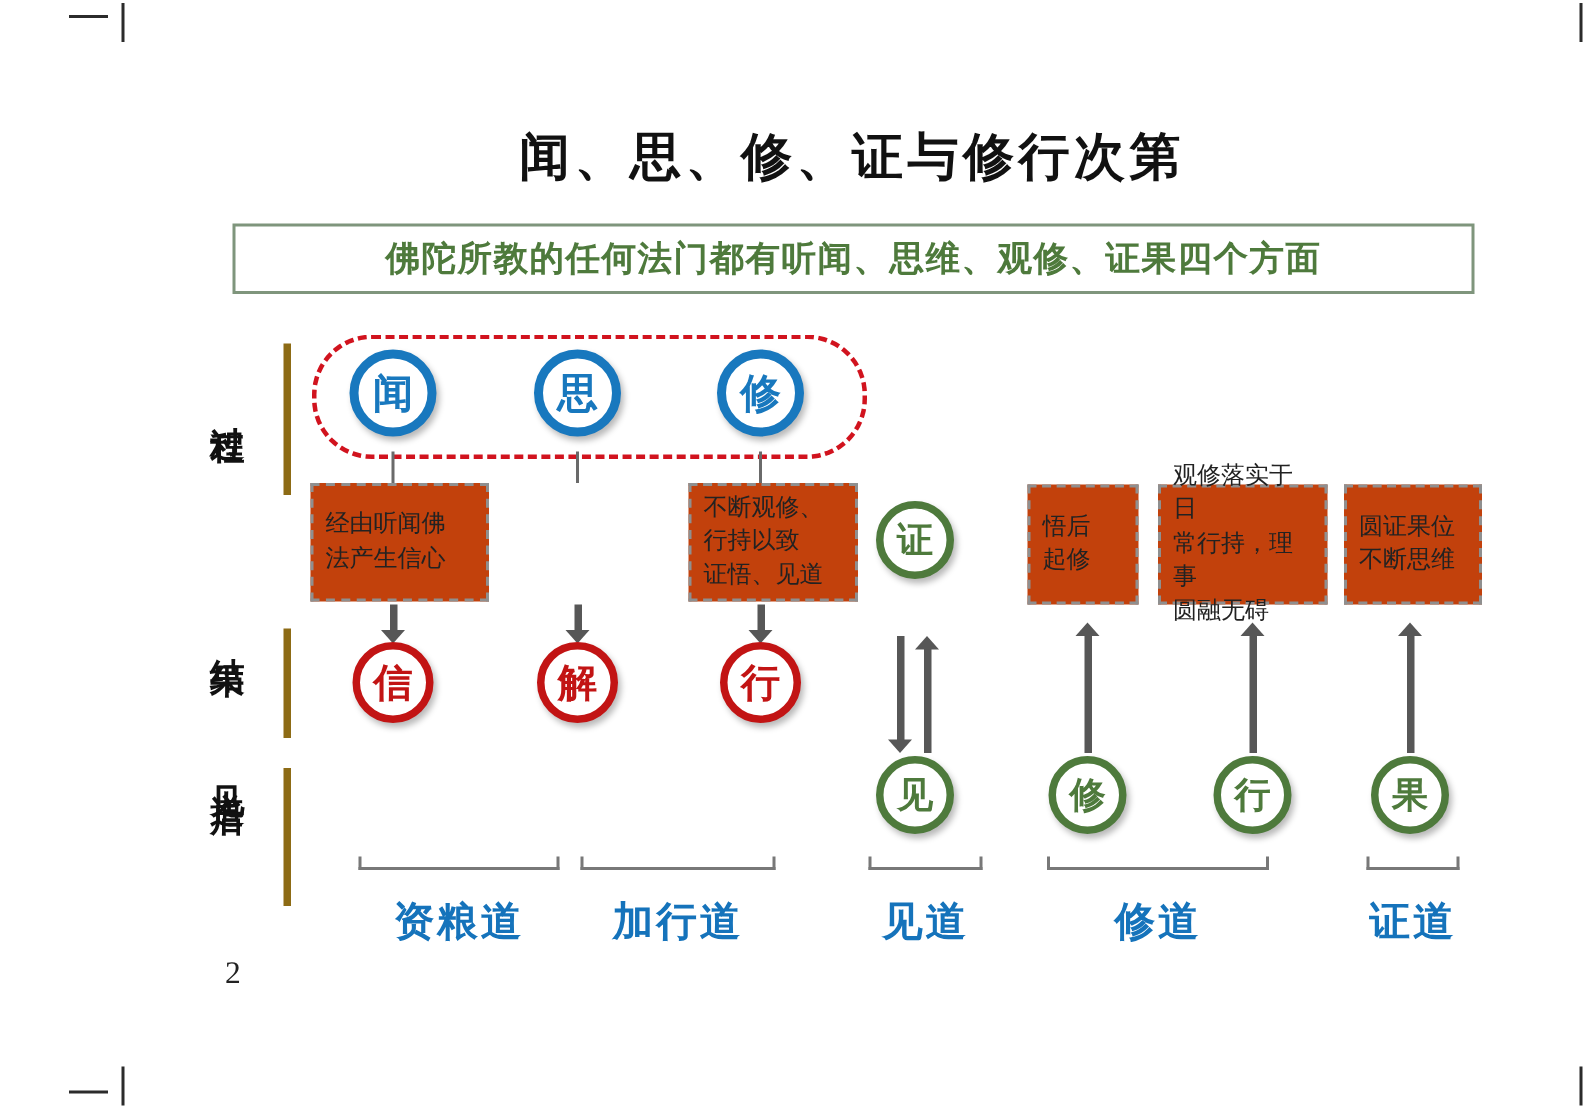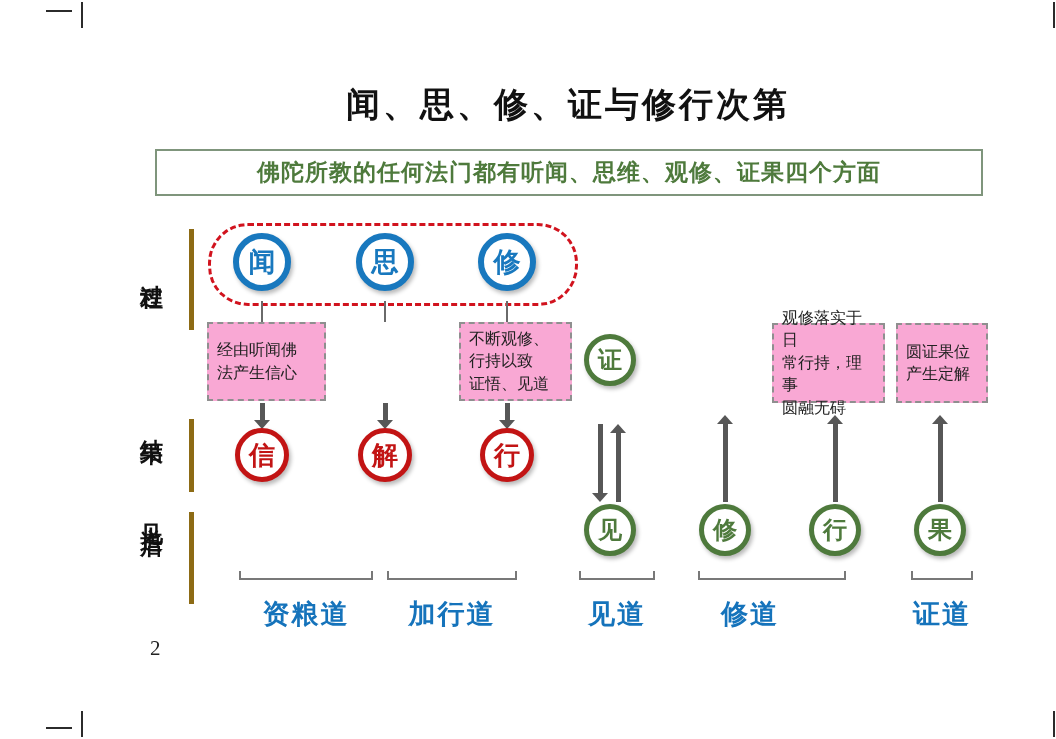--- a/index.html
+++ b/index.html
@@ -46,7 +46,7 @@
   .conn{position:absolute;width:2px;background:#6a6a6a;}
 
   .dashed-box{
-    position:absolute;border:2px dashed #8f8f8f;background:#f9a8d4;
+    position:absolute;border:2px dashed #8f8f8f;background:#c2410c;
     display:flex;align-items:center;padding:4px 8px;box-sizing:border-box;
     font-size:16px;line-height:1.4;color:#222;white-space:pre-line;
     font-family:"Liberation Sans","DejaVu Sans",sans-serif;

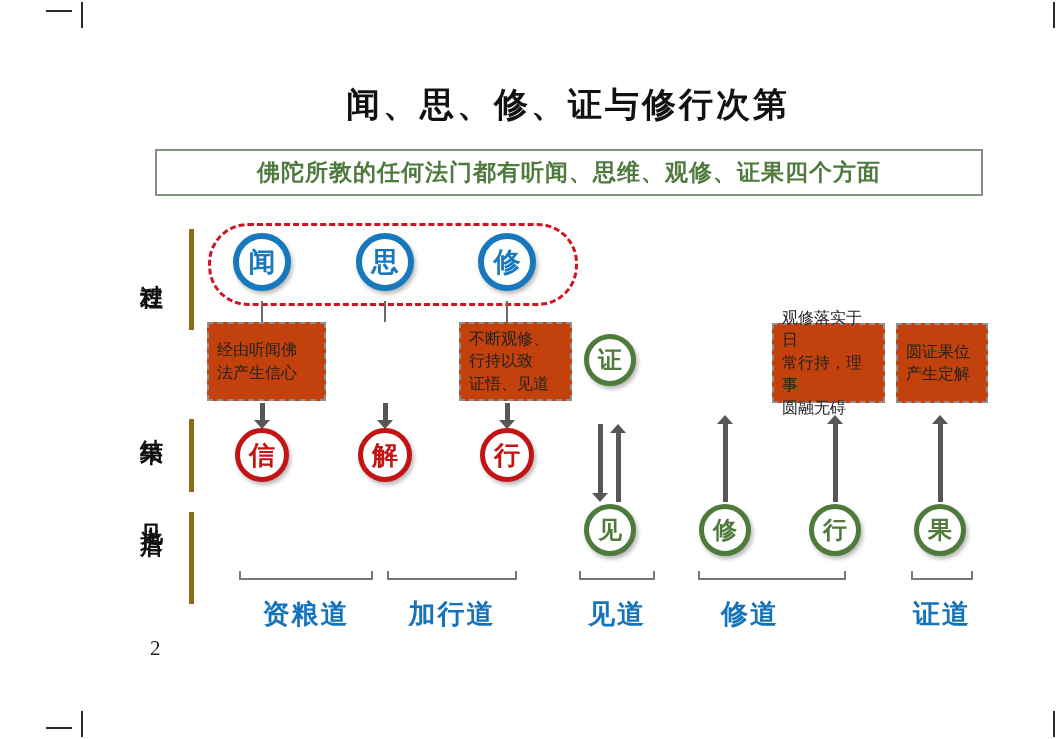--- a/index.html
+++ b/index.html
@@ -137,6 +137,8 @@
   <div class="circle green" style="left:769px;top:504px;">行</div>
   <div class="circle green" style="left:874px;top:504px;">果</div>
 
+  <div class="dashed-box" style="left:645px;top:323px;width:74px;height:80px;">悟后
+起修</div>
   <div class="dashed-box" style="left:732px;top:323px;width:113px;height:80px;">观修落实于日
 常行持，理事
 圆融无碍</div>

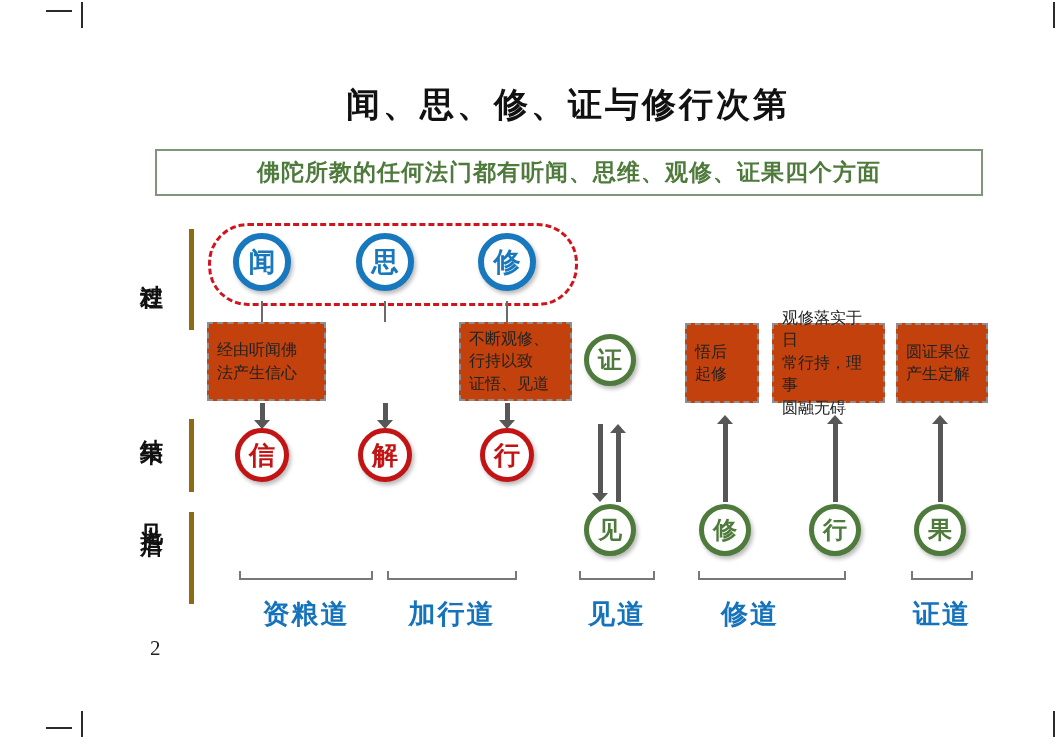--- a/index.html
+++ b/index.html
@@ -143,7 +143,7 @@
 常行持，理事
 圆融无碍</div>
   <div class="dashed-box" style="left:856px;top:323px;width:92px;height:80px;">圆证果位
-产生定解</div>
+不断思维</div>
 
   <div class="arrow arrow-up" style="left:677px;top:415px;height:87px;"></div>
   <div class="arrow arrow-up" style="left:787px;top:415px;height:87px;"></div>

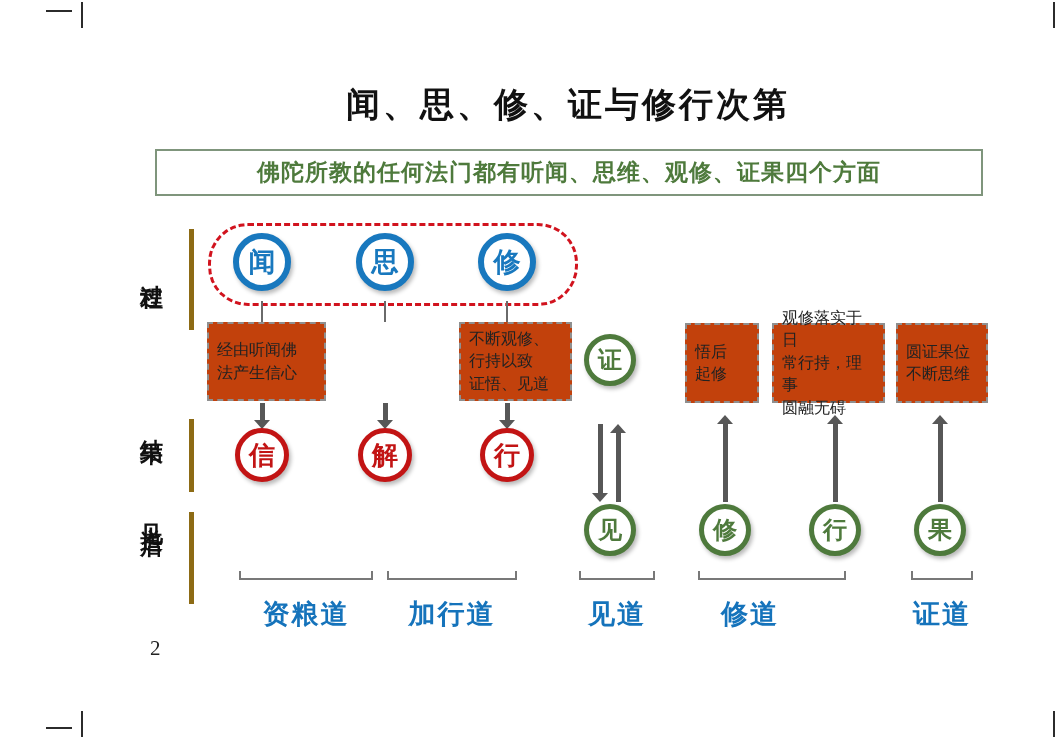--- a/index.html
+++ b/index.html
@@ -158,7 +158,7 @@
   <div class="path-label" style="left:199px;width:134px;">资粮道</div>
   <div class="path-label" style="left:347px;width:130px;">加行道</div>
   <div class="path-label" style="left:539px;width:76px;">见道</div>
-  <div class="path-label" style="left:636px;width:148px;">修道</div>
+  <div class="path-label" style="left:658px;width:148px;">修道</div>
   <div class="path-label" style="left:871px;width:62px;">证道</div>
 
   <div class="page-num">2</div>

